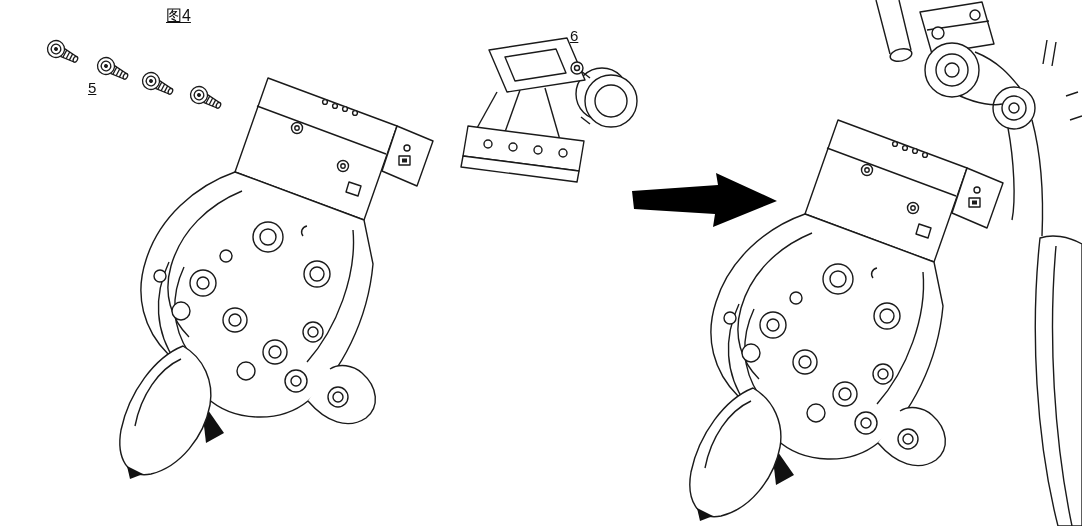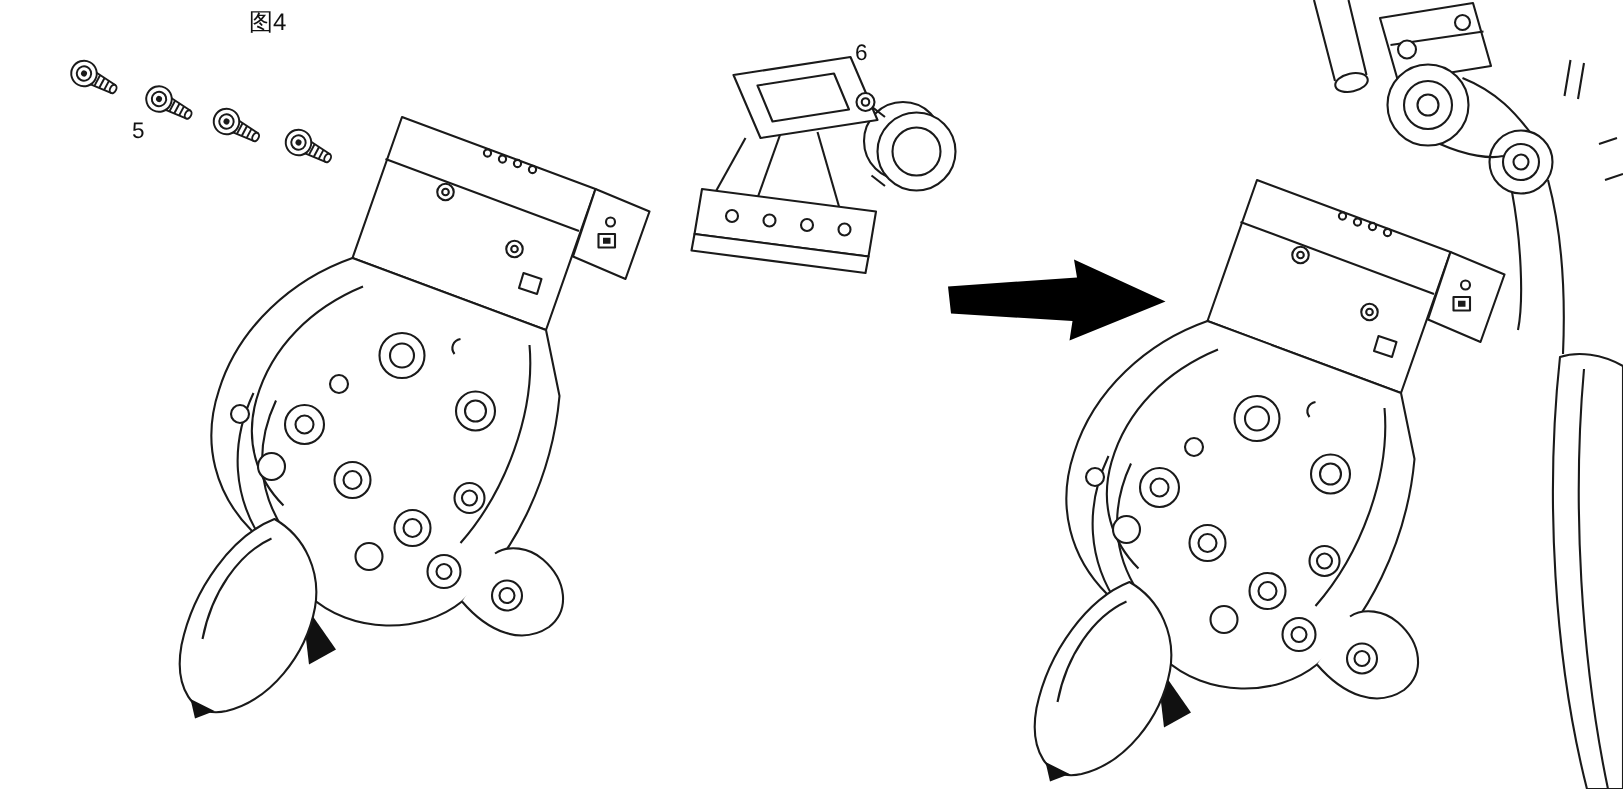--- a/index.html
+++ b/index.html
@@ -28,6 +28,7 @@
     line-height: 1;
     user-select: none;
     white-space: nowrap;
+    text-decoration: underline;
   }
   .figure-label {
     font-size: 16px;

